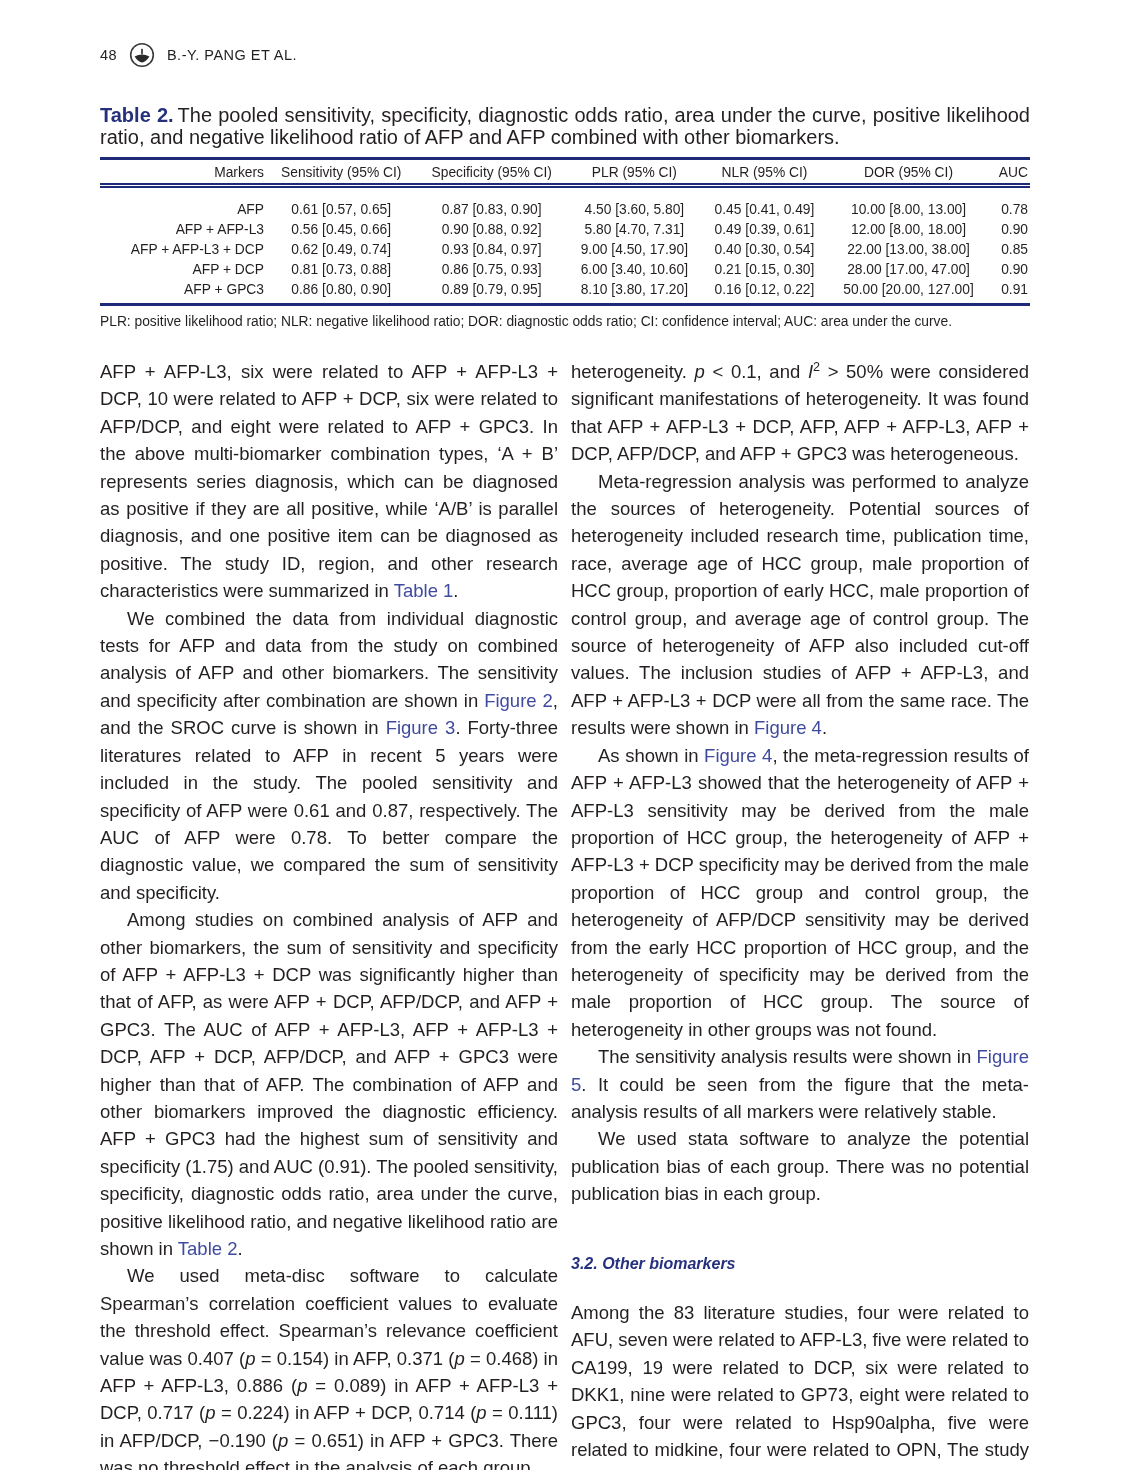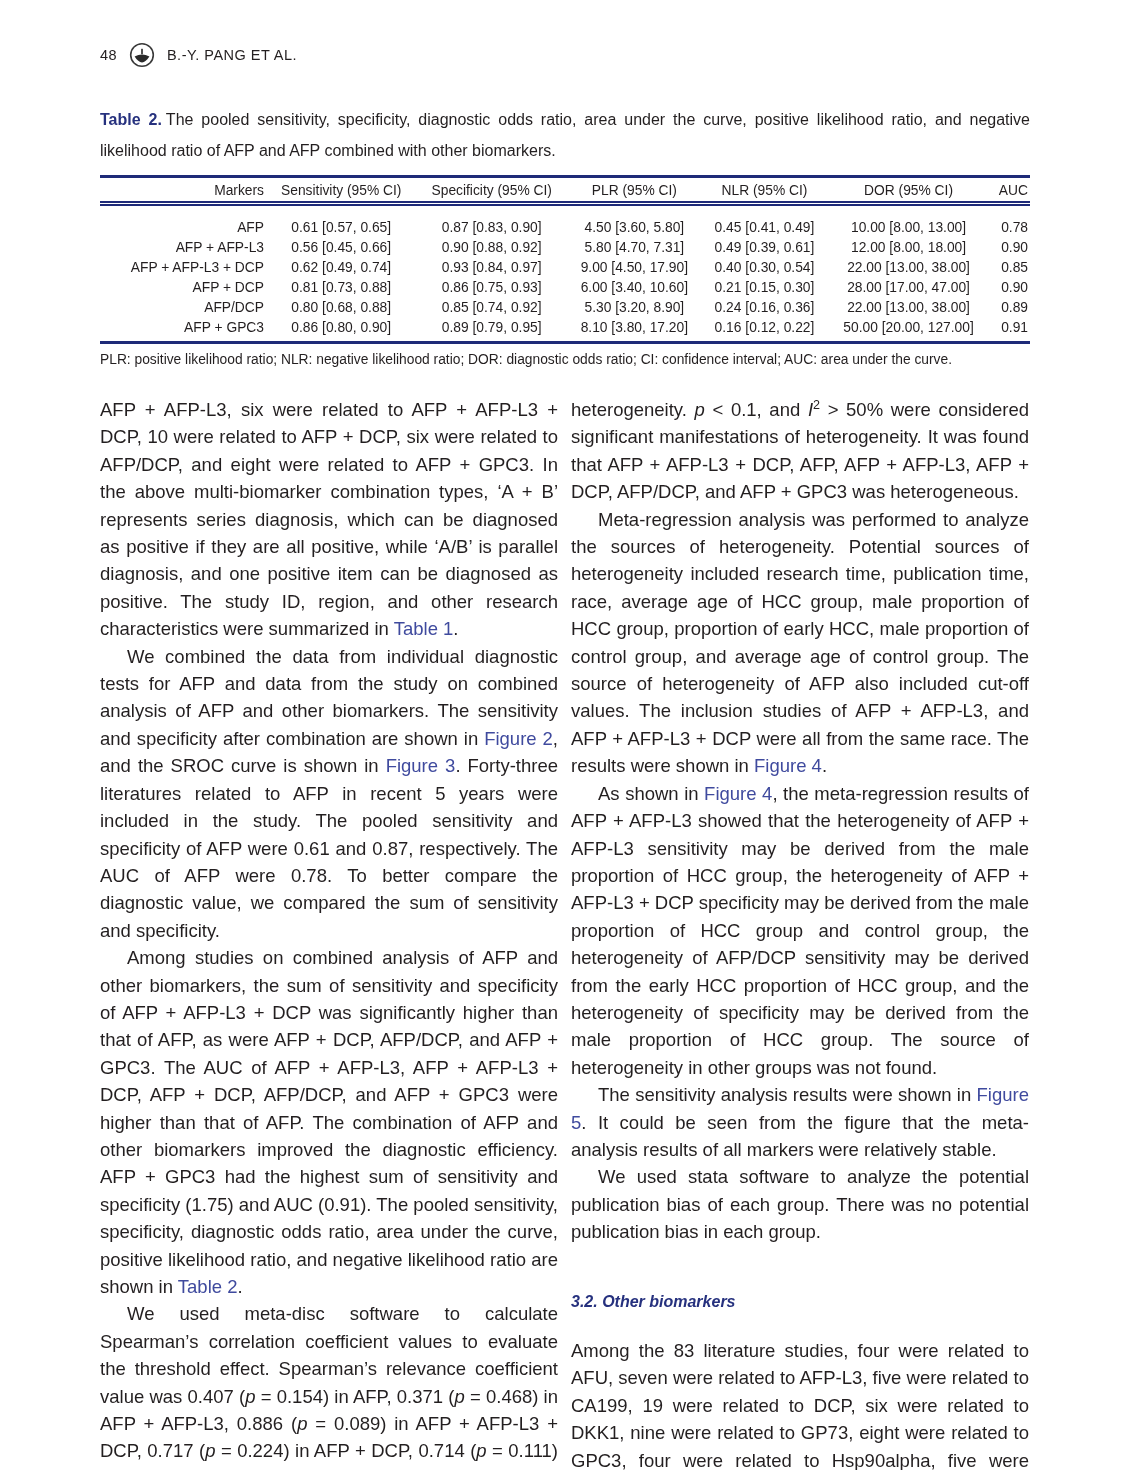--- a/index.html
+++ b/index.html
@@ -22,7 +22,7 @@
   .logo{display:inline-flex;width:26px;height:26px;}
   .authors{letter-spacing:0.5px;}
   
-  .caption{font-size:16px;line-height:31px;text-align:justify;margin:0 0 9px 0;}
+  .caption{font-size:20px;line-height:22px;text-align:justify;margin:0 0 9px 0;}
   .cap-label{color:var(--navy);font-weight:bold;padding-right:4px;}
   
   table{width:100%;border-collapse:collapse;

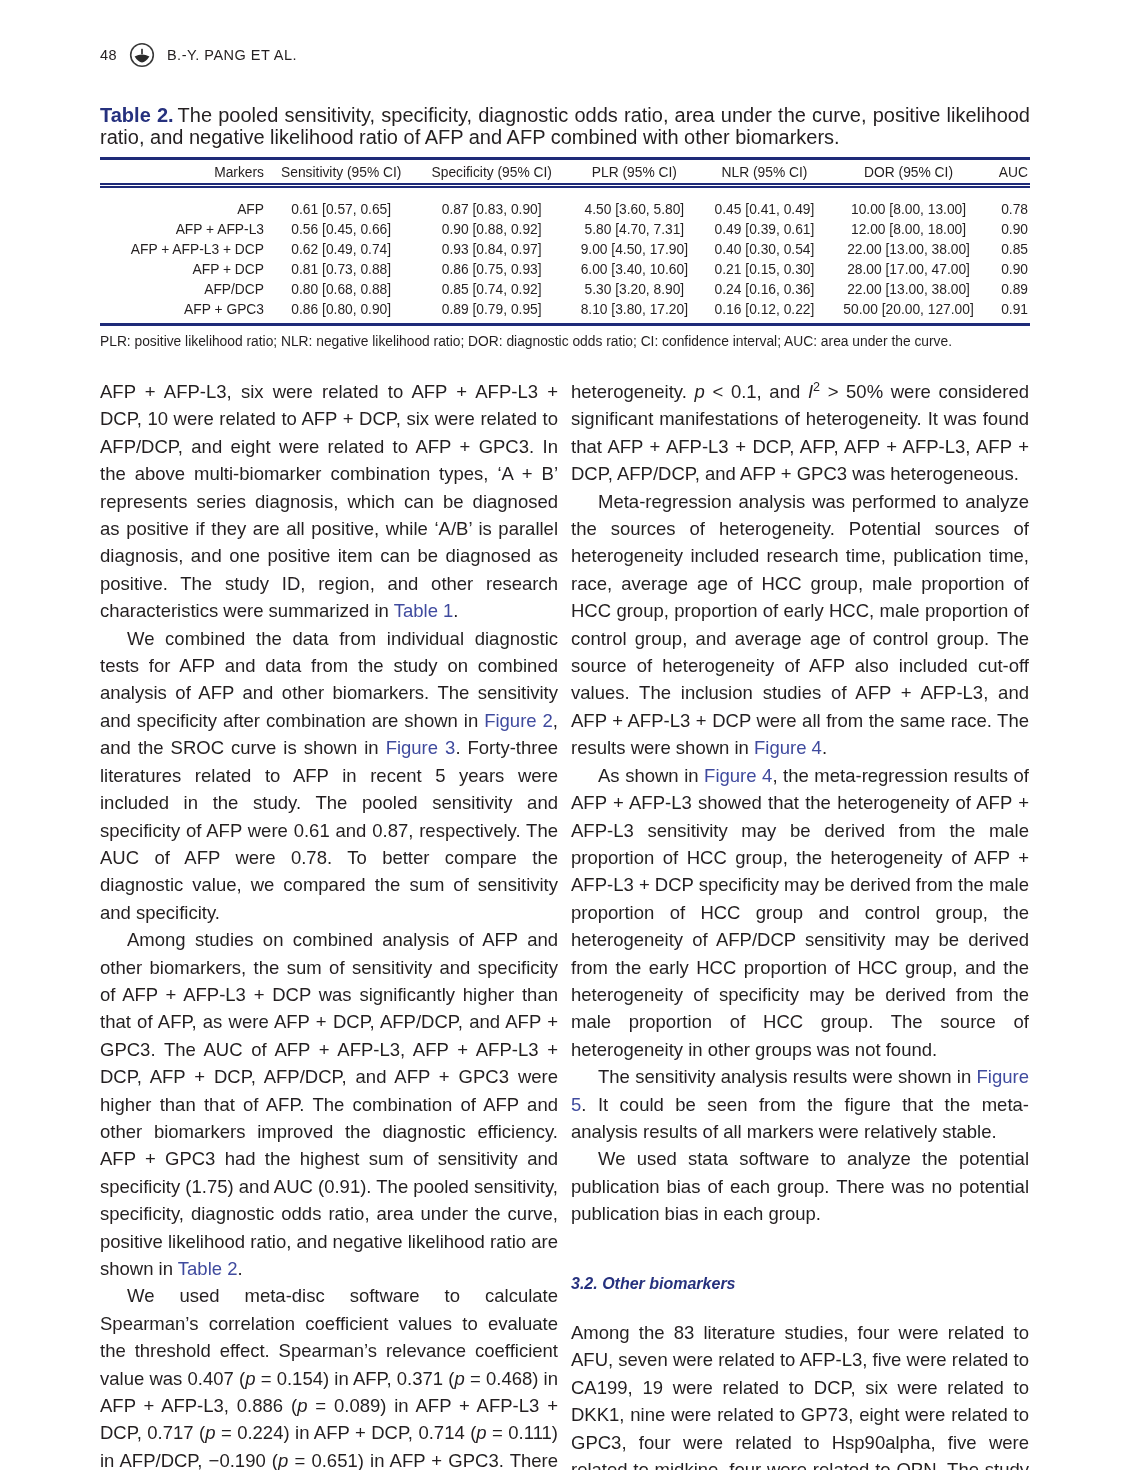--- a/index.html
+++ b/index.html
@@ -116,15 +116,6 @@
             <td>0.90</td>
           </tr>
           <tr>
-            <td>AFP/DCP</td>
-            <td>0.80 [0.68, 0.88]</td>
-            <td>0.85 [0.74, 0.92]</td>
-            <td>5.30 [3.20, 8.90]</td>
-            <td>0.24 [0.16, 0.36]</td>
-            <td>22.00 [13.00, 38.00]</td>
-            <td>0.89</td>
-          </tr>
-          <tr>
             <td>AFP + GPC3</td>
             <td>0.86 [0.80, 0.90]</td>
             <td>0.89 [0.79, 0.95]</td>

